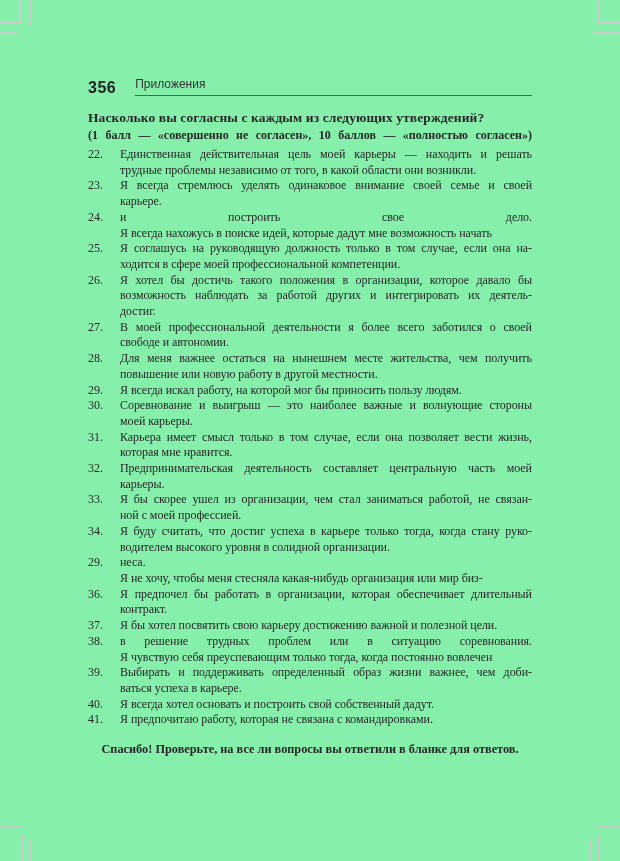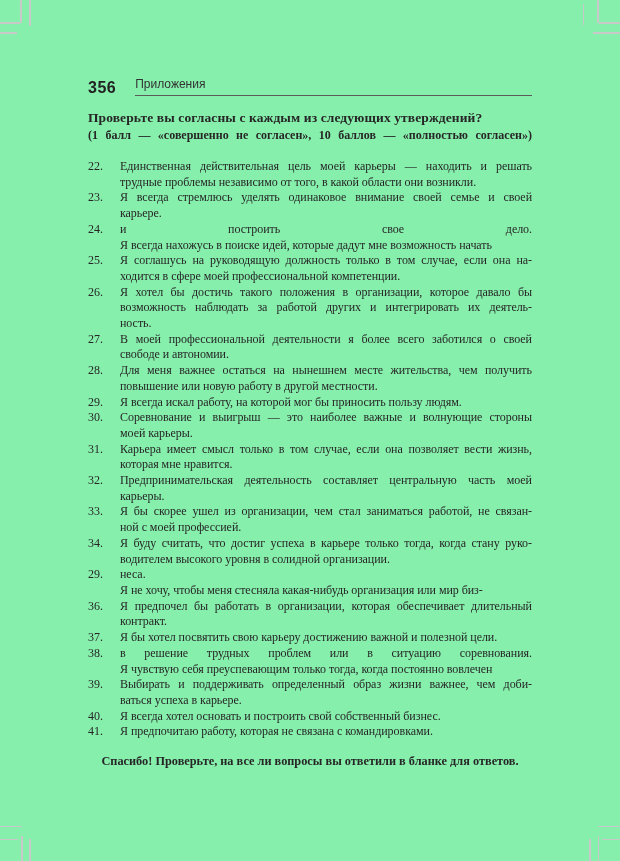--- a/index.html
+++ b/index.html
@@ -116,7 +116,7 @@
       </span>
     </div>
 
-    <div class="q-heading">Проверьте вы согласны с каждым из следующих утверждений?</div>
+    <div class="q-heading">Насколько вы согласны с каждым из следующих утверждений?</div>
 
     <div class="q-intro">(1 балл — «совершенно не согласен», 10 баллов — «полностью согласен»)</div>
 

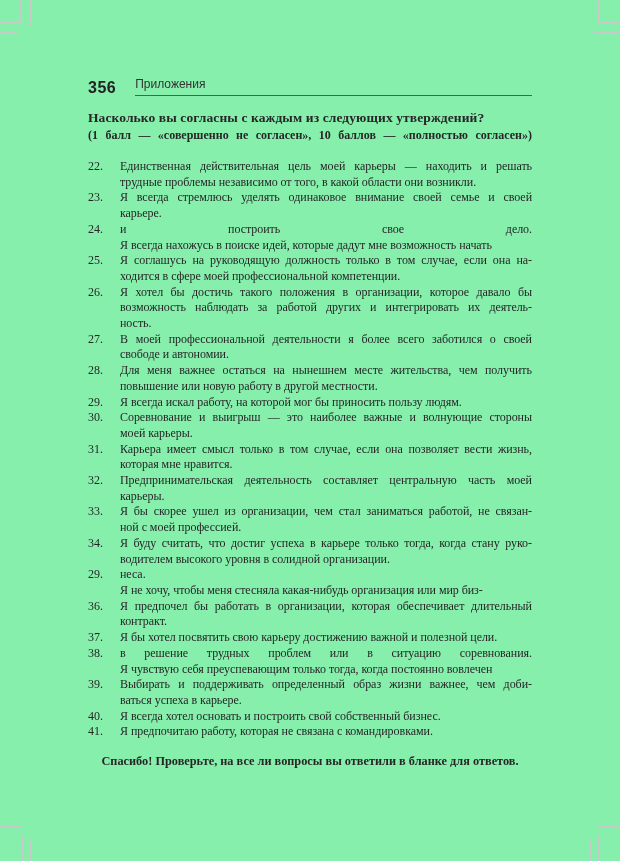--- a/index.html
+++ b/index.html
@@ -61,7 +61,7 @@
     font-weight: bold;
   }
   .q-list {
-    margin-top: 16px;
+    margin-top: 4px;
     font-size: 12px;
     line-height: 15.7px;
     letter-spacing: -0.05px;

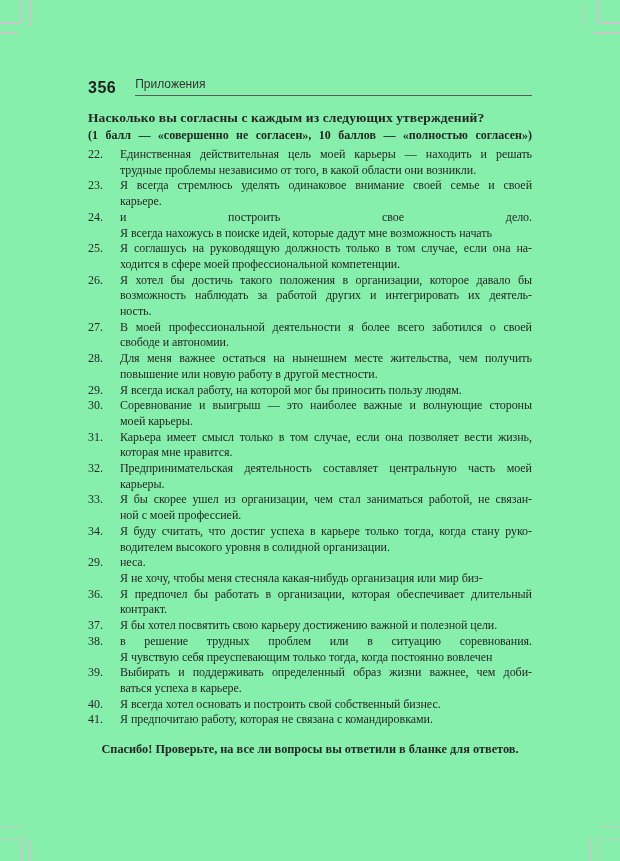--- a/index.html
+++ b/index.html
@@ -154,7 +154,7 @@
           <div class="item-body">
             <div class="line">Я хотел бы достичь такого положения в организации, которое давало бы</div>
             <div class="line">возможность наблюдать за работой других и интегрировать их деятель-</div>
-            <div class="line">ность.</div>
+            <div class="line">достиг.</div>
           </div>
         </div>
         <div class="item">

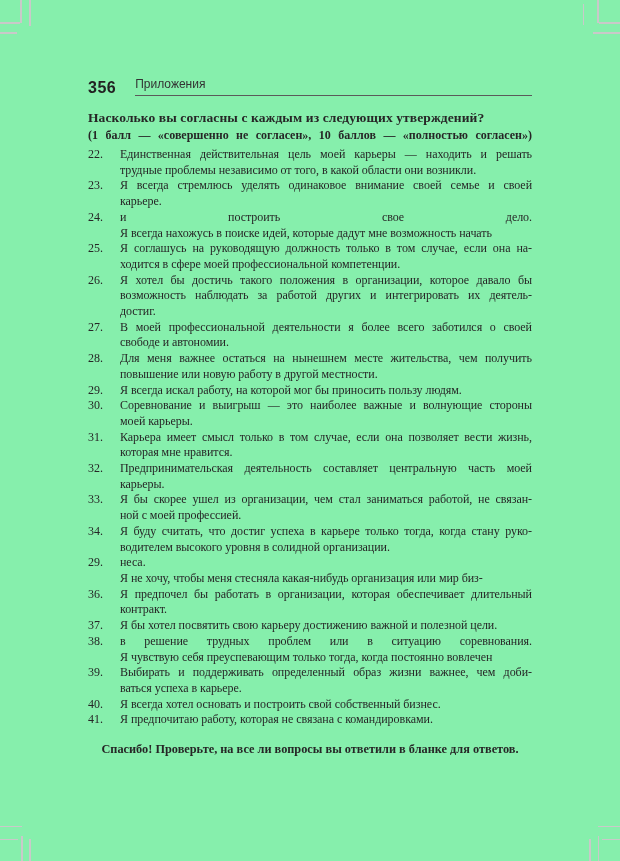--- a/index.html
+++ b/index.html
@@ -249,7 +249,7 @@
         <div class="item">
           <span class="num">40.</span>
           <div class="item-body">
-            <div class="line">Я всегда хотел основать и построить свой собственный бизнес.</div>
+            <div class="line">Я всегда хотел основать и построить свой собственный дадут.</div>
           </div>
         </div>
         <div class="item">

